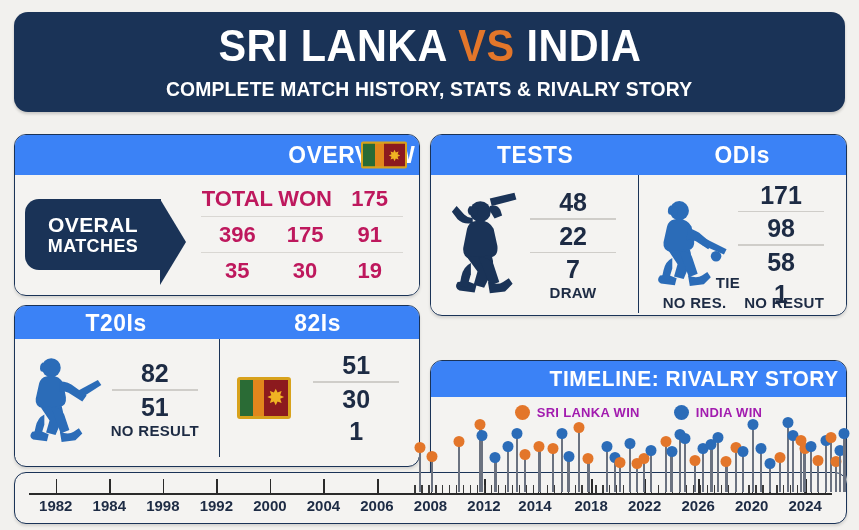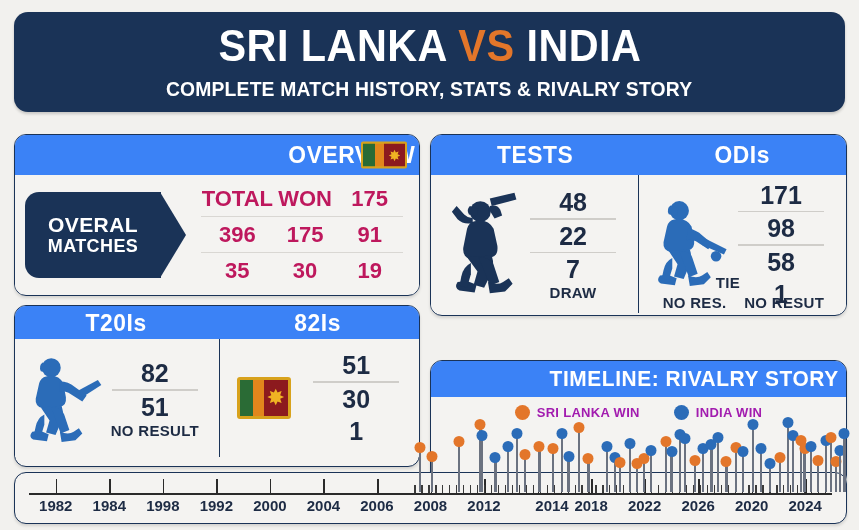--- a/index.html
+++ b/index.html
@@ -62,7 +62,7 @@
   .ov-body{display:flex;height:119px;align-items:center;}
   .badge{
     position:relative;margin-left:10px;
-    width:136px;height:86px;background:#1a3357;color:#fff;
+    width:136px;height:71px;background:#1a3357;color:#fff;
     border-radius:14px 0 0 14px;
     display:flex;flex-direction:column;align-items:center;justify-content:center;
     flex:0 0 auto;

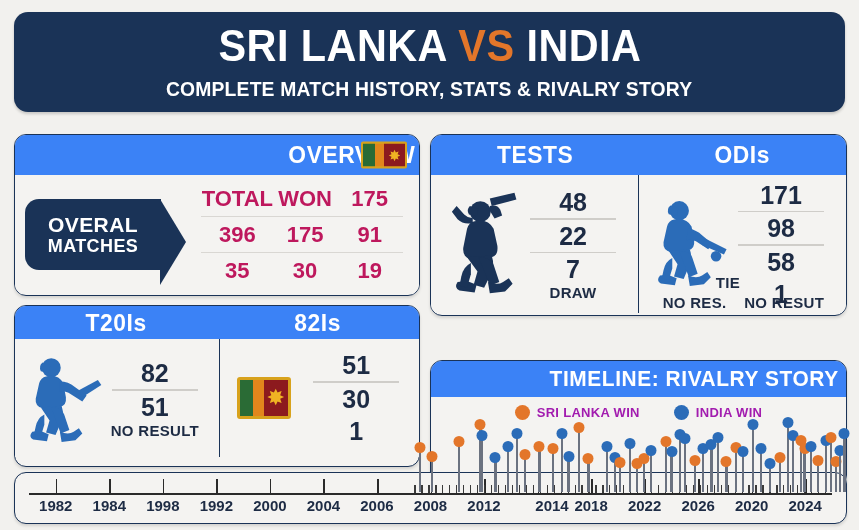--- a/index.html
+++ b/index.html
@@ -436,7 +436,7 @@
           <div class="axis-lbl" style="left: 361.967px;">2006</div>
           <div class="axis-lbl" style="left: 415.5px;">2008</div>
           <div class="axis-lbl" style="left: 469.033px;">2012</div>
-          <div class="axis-lbl" style="left: 537px;">2014</div>
+          <div class="axis-lbl" style="left: 520px;">2014</div>
           <div class="axis-lbl" style="left: 576.1px;">2018</div>
           <div class="axis-lbl" style="left: 629.633px;">2022</div>
           <div class="axis-lbl" style="left: 683.167px;">2026</div>

